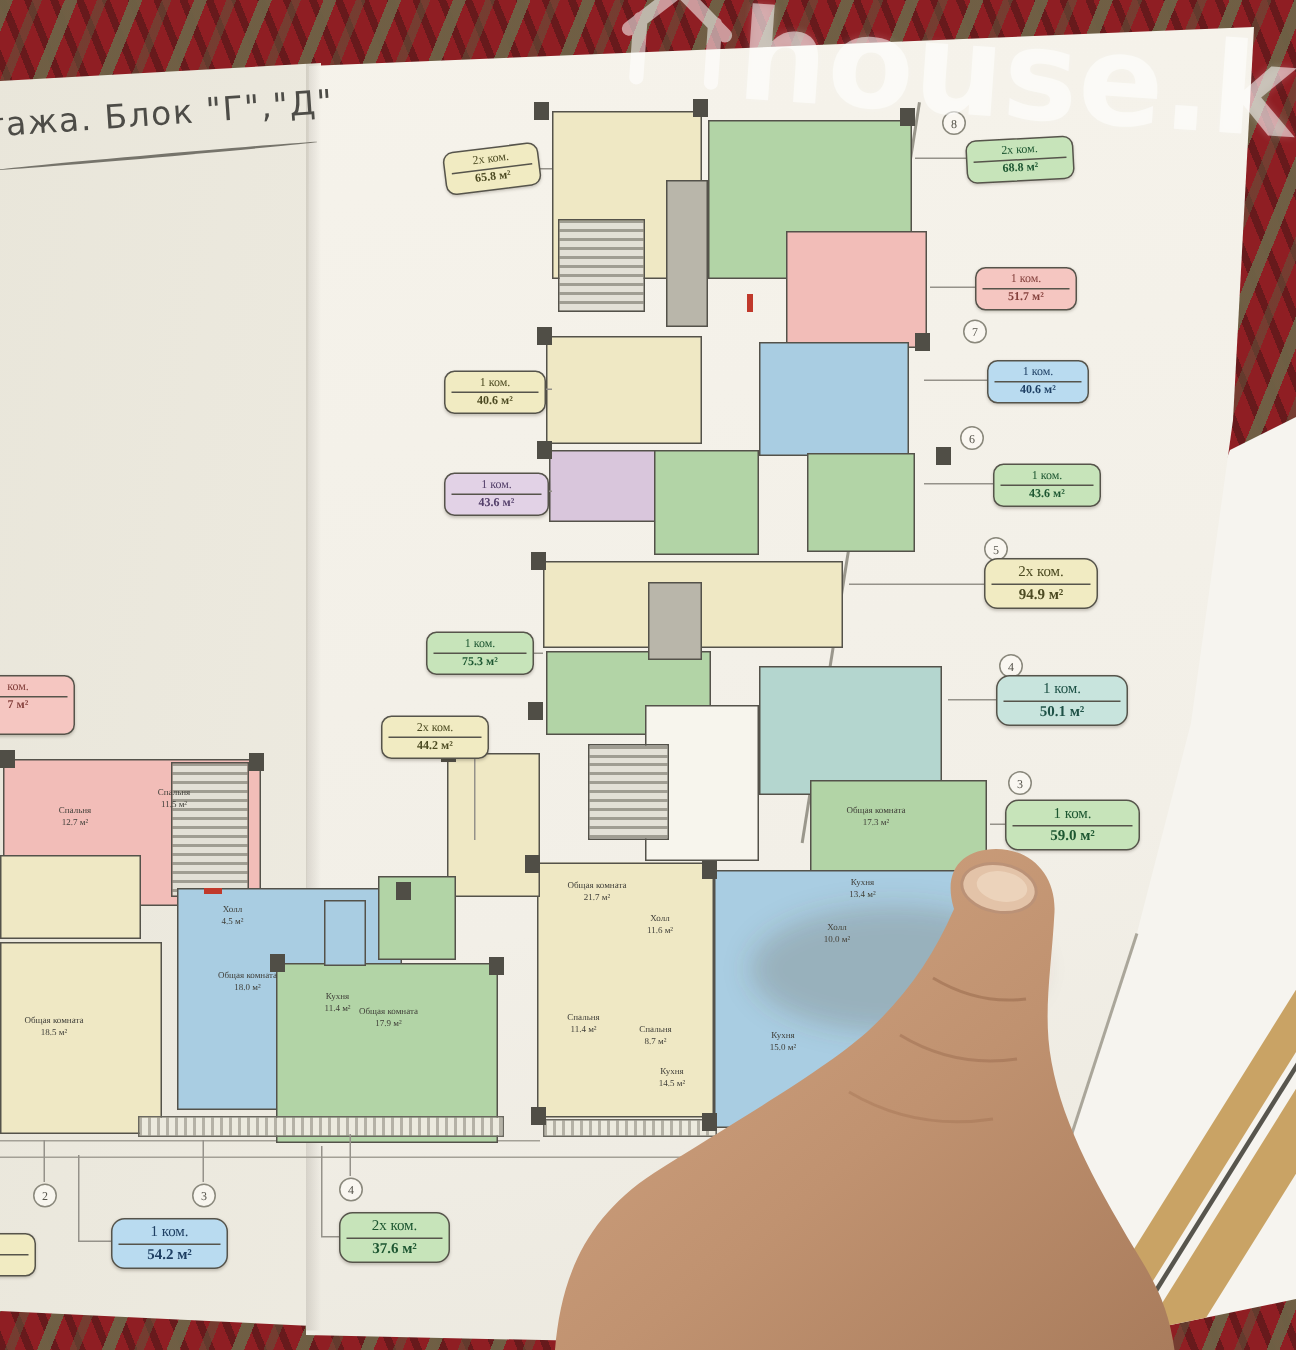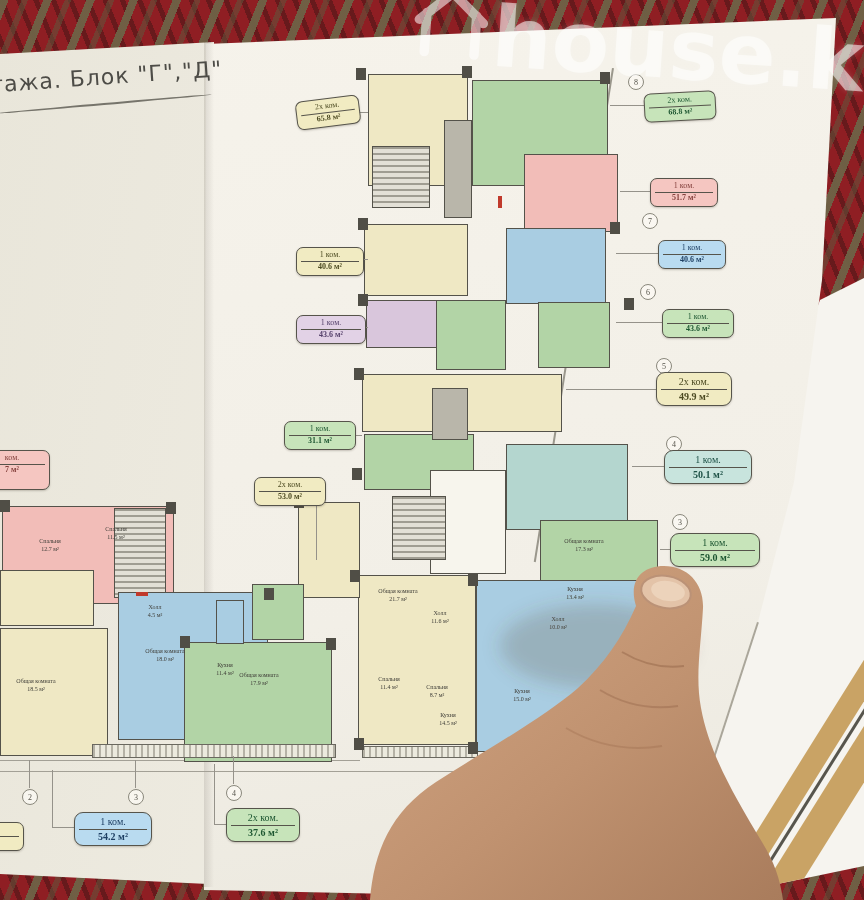--- a/index.html
+++ b/index.html
@@ -276,7 +276,7 @@
     </div>
   <div class="badge bg-y big" style="left:656px;top:372px;width:66px">
       <span class="b1">2х ком.</span>
-      <span class="b2">49.9 м²</span>
+      <span class="b2">94.9 м²</span>
     </div>
   <div class="badge bg-t big" style="left:664px;top:450px;width:78px">
       <span class="b1">1 ком.</span>

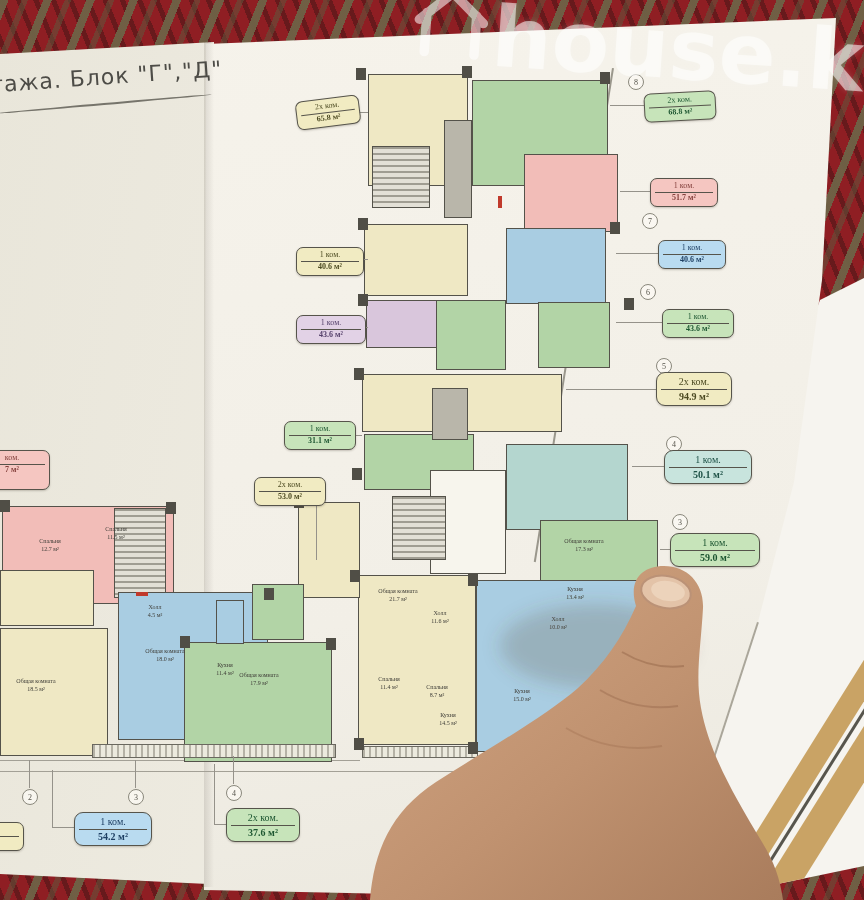--- a/index.html
+++ b/index.html
@@ -248,7 +248,7 @@
     </div>
   <div class="badge bg-g" style="left:284px;top:421px;width:62px">
       <span class="b1">1 ком.</span>
-      <span class="b2">31.1 м²</span>
+      <span class="b2">75.3 м²</span>
     </div>
   <div class="badge bg-p" style="left:-26px;top:450px;width:66px;height:34px">
       <span class="b1">ком.</span>

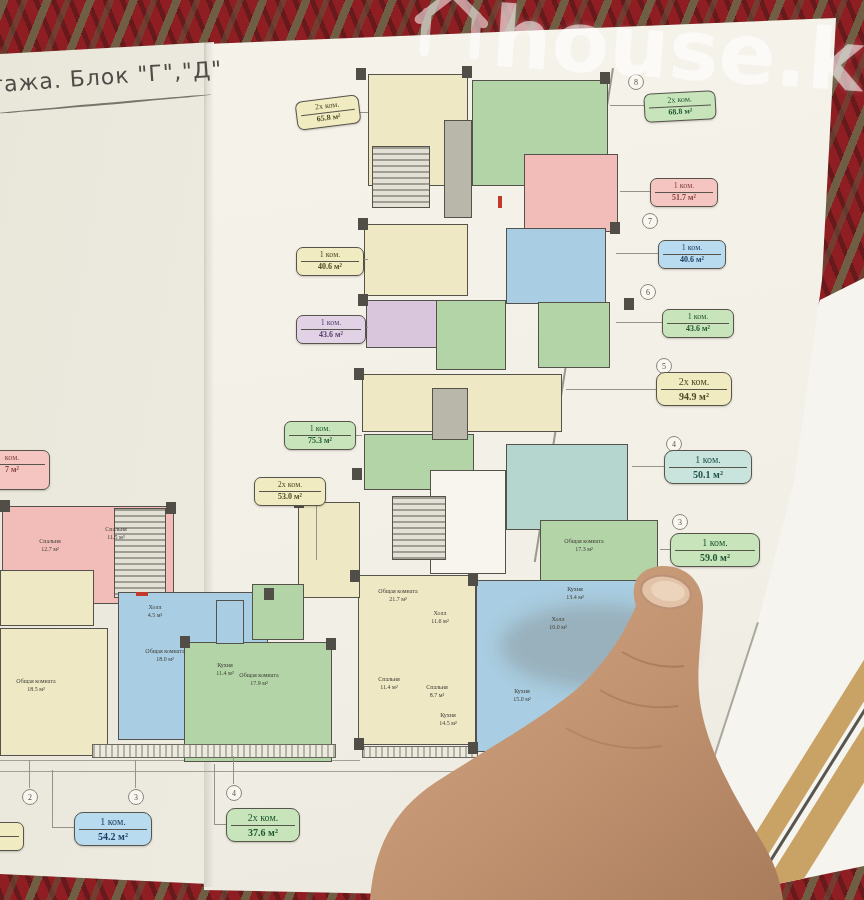--- a/index.html
+++ b/index.html
@@ -256,7 +256,7 @@
     </div>
   <div class="badge bg-y" style="left:254px;top:477px;width:62px">
       <span class="b1">2х ком.</span>
-      <span class="b2">53.0 м²</span>
+      <span class="b2">44.2 м²</span>
     </div>
   <div class="badge bg-g" style="left:644px;top:92px;width:62px;transform:rotate(-3deg)">
       <span class="b1">2х ком.</span>

